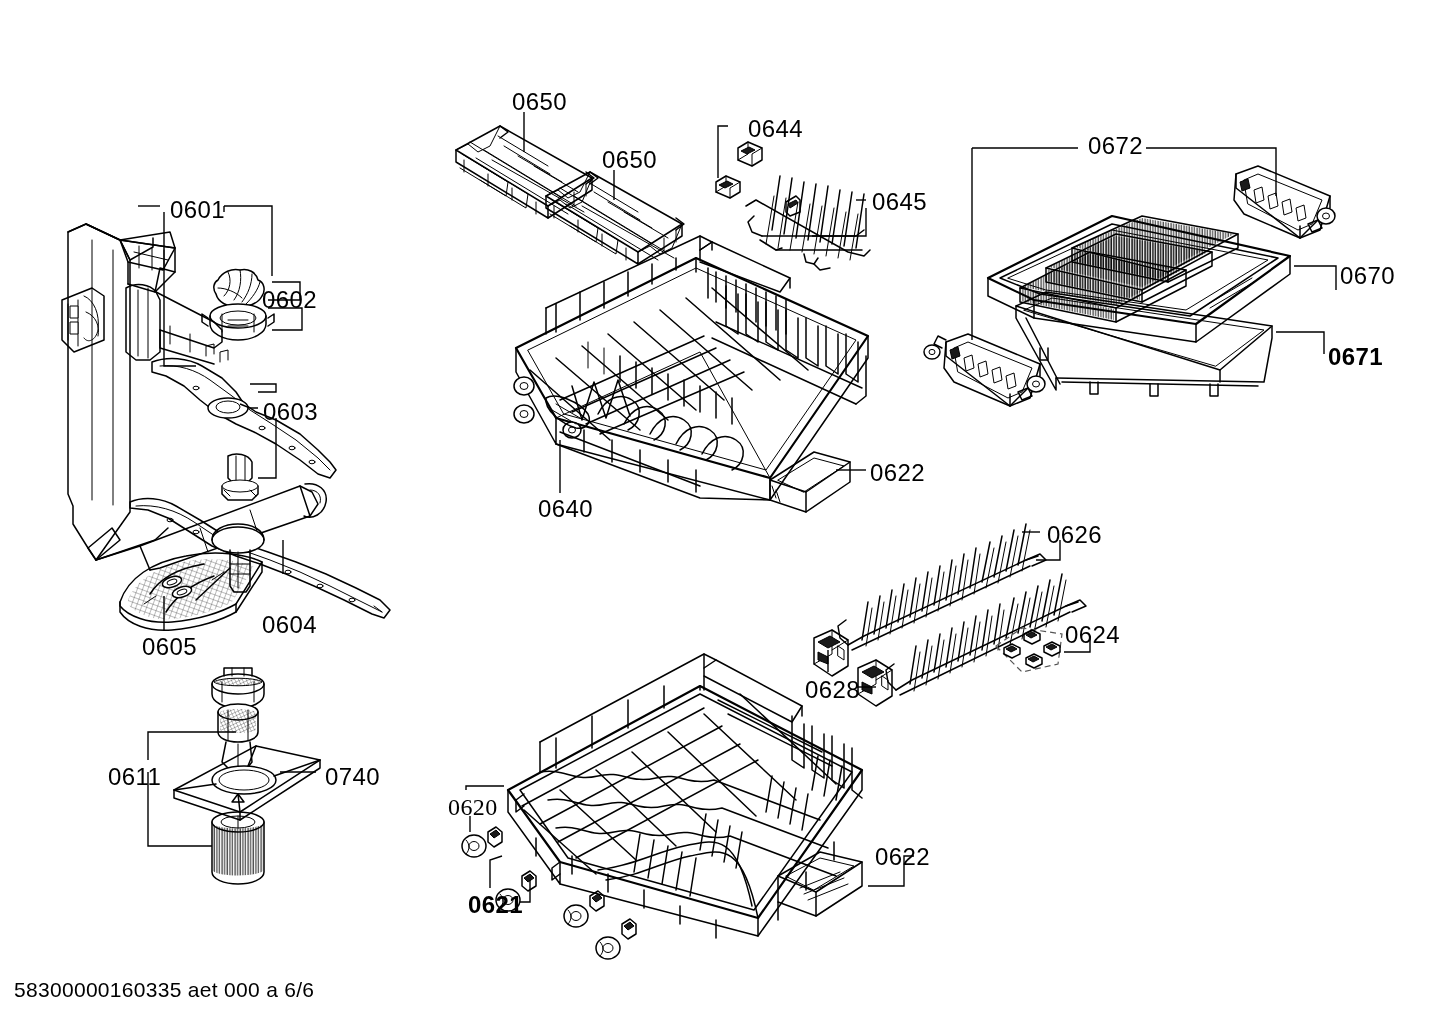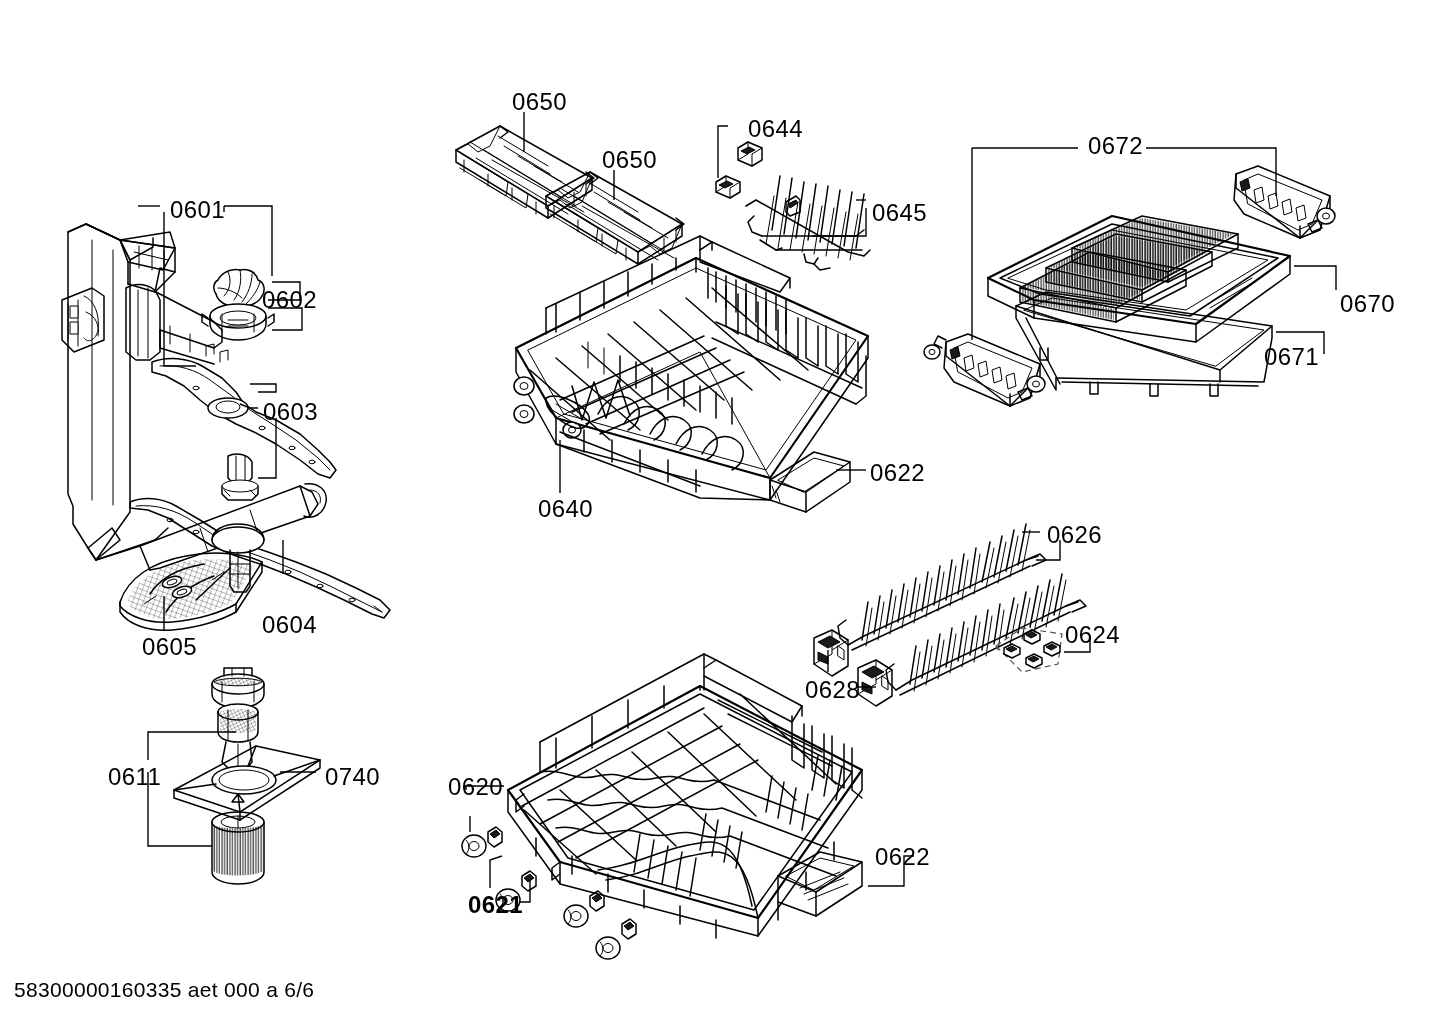--- a/index.html
+++ b/index.html
@@ -801,7 +801,7 @@
   <div class="callout" style="left:512px; top:90px;">0650</div>
   <div class="callout" style="left:602px; top:148px;">0650</div>
   <div class="callout" style="left:732px; top:117px;margin-left:16px;">0644</div>
-  <div class="callout" style="left:872px; top:190px;margin-top:11px;">0645</div>
+  <div class="callout" style="left:872px; top:190px;">0645</div>
   <div class="callout" style="left:538px; top:497px;">0640</div>
   <div class="callout" style="left:870px; top:461px;">0622</div>
   <div class="callout" style="left:1088px; top:134px;">0672</div>

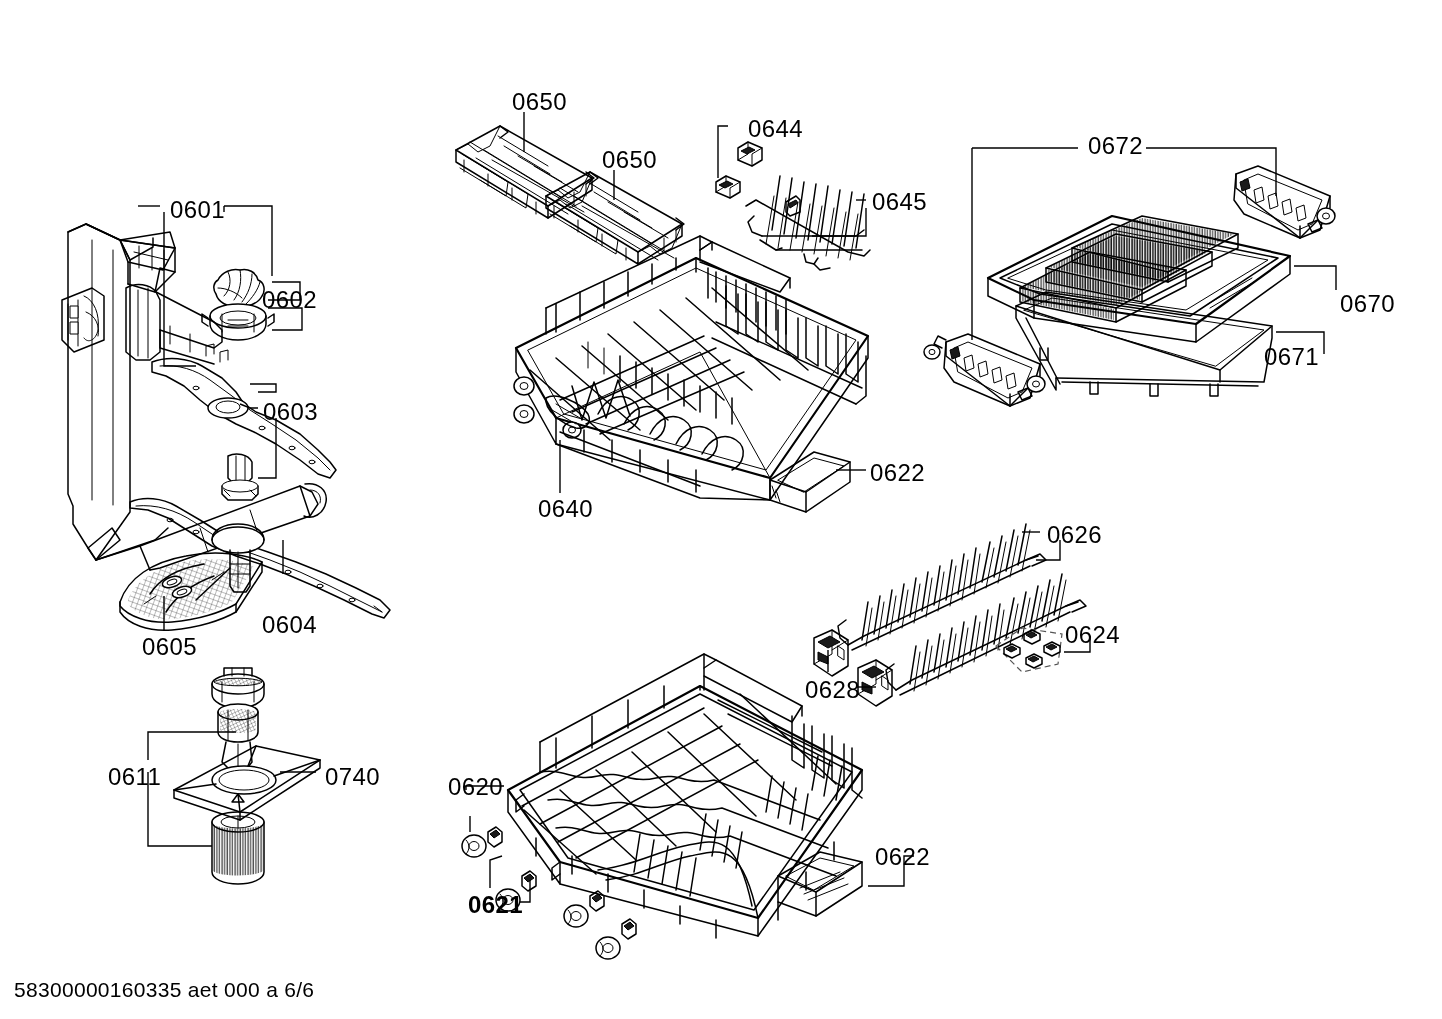--- a/index.html
+++ b/index.html
@@ -805,7 +805,7 @@
   <div class="callout" style="left:538px; top:497px;">0640</div>
   <div class="callout" style="left:870px; top:461px;">0622</div>
   <div class="callout" style="left:1088px; top:134px;">0672</div>
-  <div class="callout" style="left:1340px; top:292px;">0670</div>
+  <div class="callout" style="left:1340px; top:264px;">0670</div>
   <div class="callout" style="left:1264px; top:345px;">0671</div>
   <div class="callout" style="left:1047px; top:523px;">0626</div>
   <div class="callout" style="left:1065px; top:623px;">0624</div>

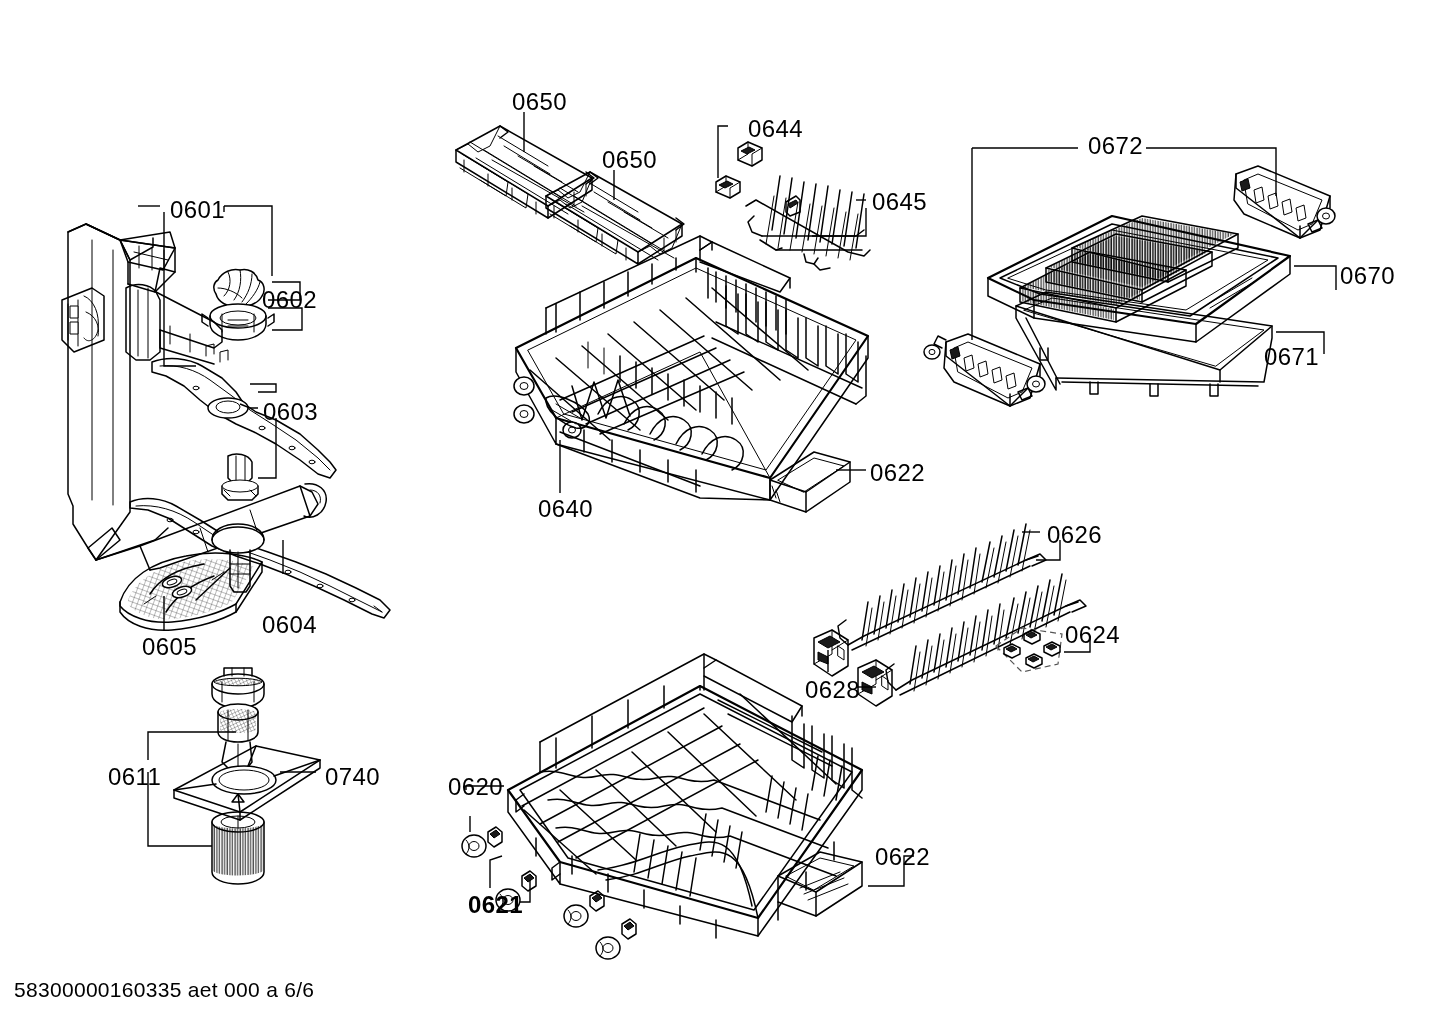--- a/index.html
+++ b/index.html
@@ -806,7 +806,7 @@
   <div class="callout" style="left:870px; top:461px;">0622</div>
   <div class="callout" style="left:1088px; top:134px;">0672</div>
   <div class="callout" style="left:1340px; top:264px;">0670</div>
-  <div class="callout" style="left:1264px; top:345px;">0671</div>
+  <div class="callout" style="left:1328px; top:345px;font-weight:bold;">0671</div>
   <div class="callout" style="left:1047px; top:523px;">0626</div>
   <div class="callout" style="left:1065px; top:623px;">0624</div>
   <div class="callout" style="left:805px; top:678px;">0628</div>

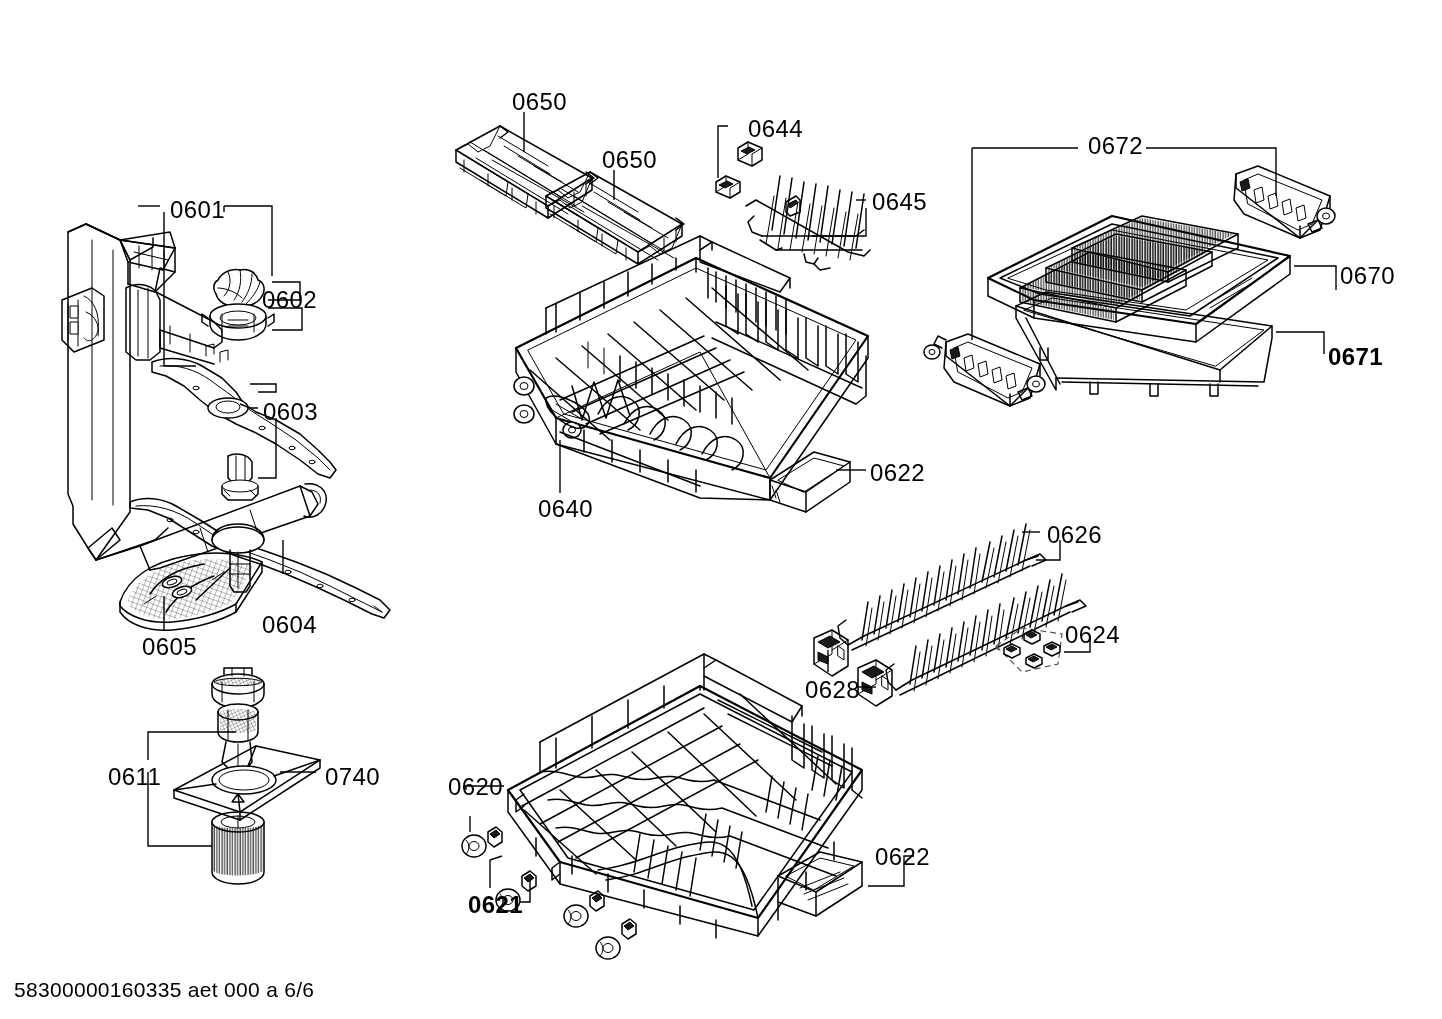--- a/index.html
+++ b/index.html
@@ -810,7 +810,7 @@
   <div class="callout" style="left:1047px; top:523px;">0626</div>
   <div class="callout" style="left:1065px; top:623px;">0624</div>
   <div class="callout" style="left:805px; top:678px;">0628</div>
-  <div class="callout" style="left:448px; top:775px;">0620</div>
+  <div class="callout" style="left:448px; top:795px;font-family:Liberation Serif, serif;">0620</div>
   <div class="callout" style="left:468px; top:893px;font-weight:bold;">0621</div>
   <div class="callout" style="left:875px; top:845px;">0622</div>
 

